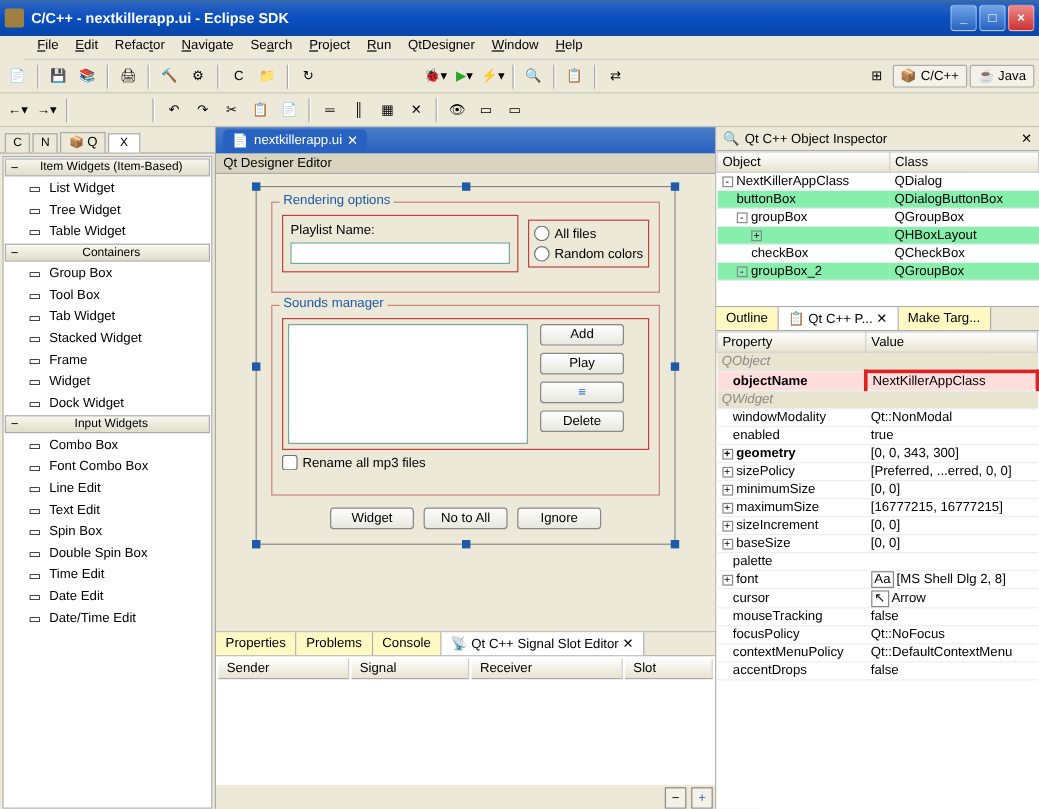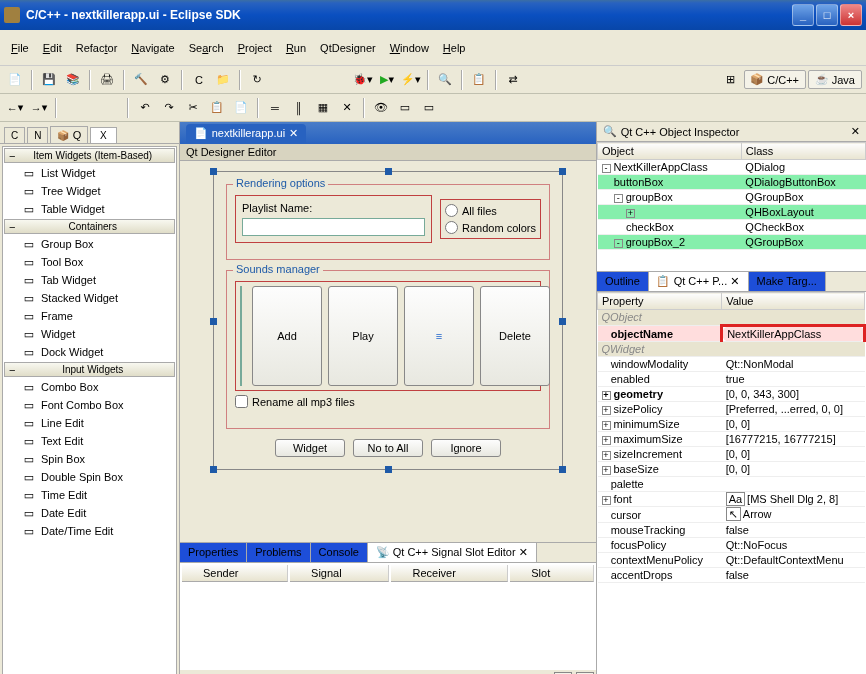--- a/index.html
+++ b/index.html
@@ -14,7 +14,7 @@
 .closebtn { background: linear-gradient(#e88,#c33); }
 
 
-.menubar { height: 36px; background: #ece9d8; display: flex; align-items: center; padding: 0 4px; border-bottom: 1px solid #ccc; }
+.menubar { height: 20px; background: #ece9d8; display: flex; align-items: flex-start; padding: 0 4px; border-bottom: 1px solid #ccc; margin-left: 20px; }
 .menubar span { padding: 2px 7px; cursor: default; }
 .menubar span u { text-decoration: underline; }
 

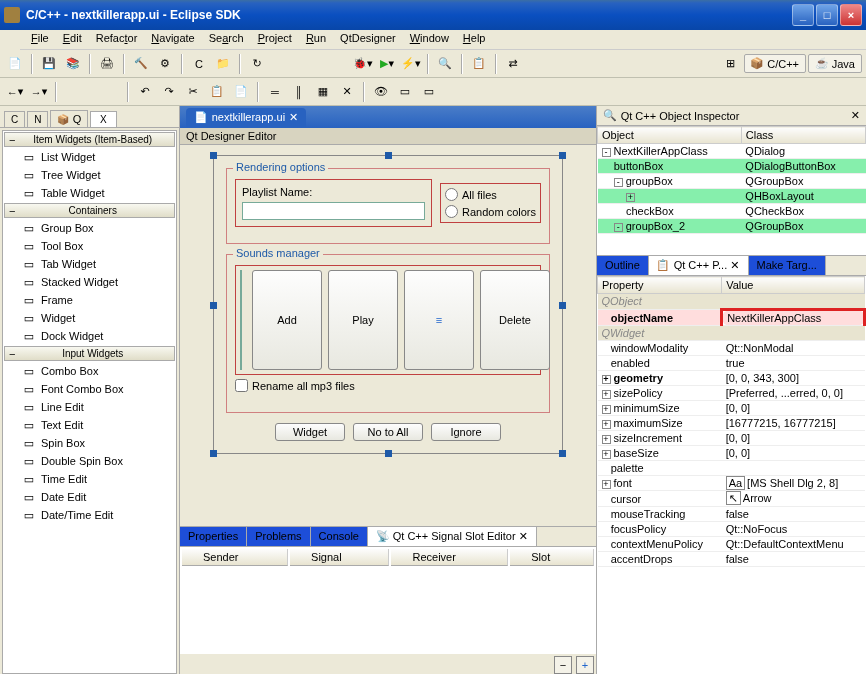--- a/index.html
+++ b/index.html
@@ -67,7 +67,7 @@
 
 .bottomtabs { height: 150px; border-top: 1px solid #aaa; display:flex; flex-direction:column; background:#ece9d8; }
 .bttabrow { display:flex; border-bottom:1px solid #aaa; background:#ece9d8; }
-.bttab { padding:3px 8px; border-right:1px solid #aaa; background:#1d4ed8; }
+.bttab { padding:3px 8px; border-right:1px solid #aaa; background:#fef9c3; }
 .bttab.sel { background:#fff; }
 .bttable { flex:1; background:#fff; }
 .bttable th { text-align:left; padding:2px 21px; background:linear-gradient(#fdfdfd,#e8e4d0); border-right:1px solid #ccc; border-bottom:1px solid #aaa; font-weight:normal;margin-top:28px; }

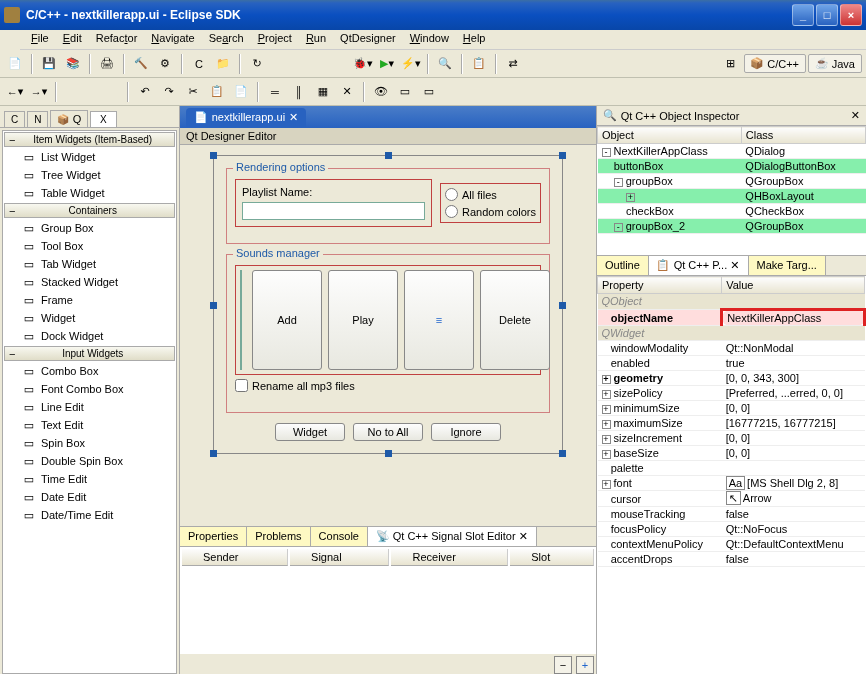--- a/index.html
+++ b/index.html
@@ -59,7 +59,7 @@
 .radiocol label { display:flex; align-items:center; gap:4px; }
 
 .listbox { width: 200px; height: 100px; border: 1px solid #7a9; background: #fff; }
-.btncol { display: flex; flex-direction: row; gap: 6px; margin-left: 10px; }
+.btncol { display: flex; flex-direction: column; gap: 6px; margin-left: 10px; }
 .btncol button, .dlgbtns button { width: 70px; padding: 2px; border:1px solid #888; background: linear-gradient(#fdfdfd,#e8e8e0); border-radius:3px; }
 .chkrow { display:flex; align-items:center; gap:4px; padding:4px 0; }
 .dlgbtns { display:flex; justify-content:center; gap:8px; margin-top:8px; }

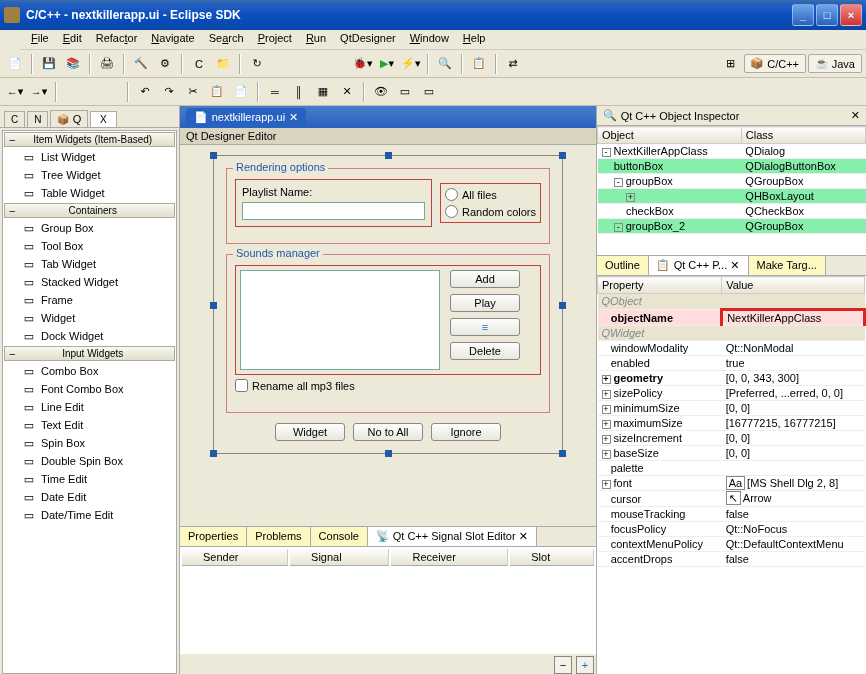--- a/index.html
+++ b/index.html
@@ -70,7 +70,7 @@
 .bttab { padding:3px 8px; border-right:1px solid #aaa; background:#fef9c3; }
 .bttab.sel { background:#fff; }
 .bttable { flex:1; background:#fff; }
-.bttable th { text-align:left; padding:2px 21px; background:linear-gradient(#fdfdfd,#e8e4d0); border-right:1px solid #ccc; border-bottom:1px solid #aaa; font-weight:normal;margin-top:28px; }
+.bttable th { text-align:left; padding:2px 7px; background:linear-gradient(#fdfdfd,#e8e4d0); border-right:1px solid #ccc; border-bottom:1px solid #aaa; font-weight:normal;margin-top:28px; }
 
 
 .right { width: 270px; display:flex; flex-direction:column; border-left:1px solid #aaa; }

